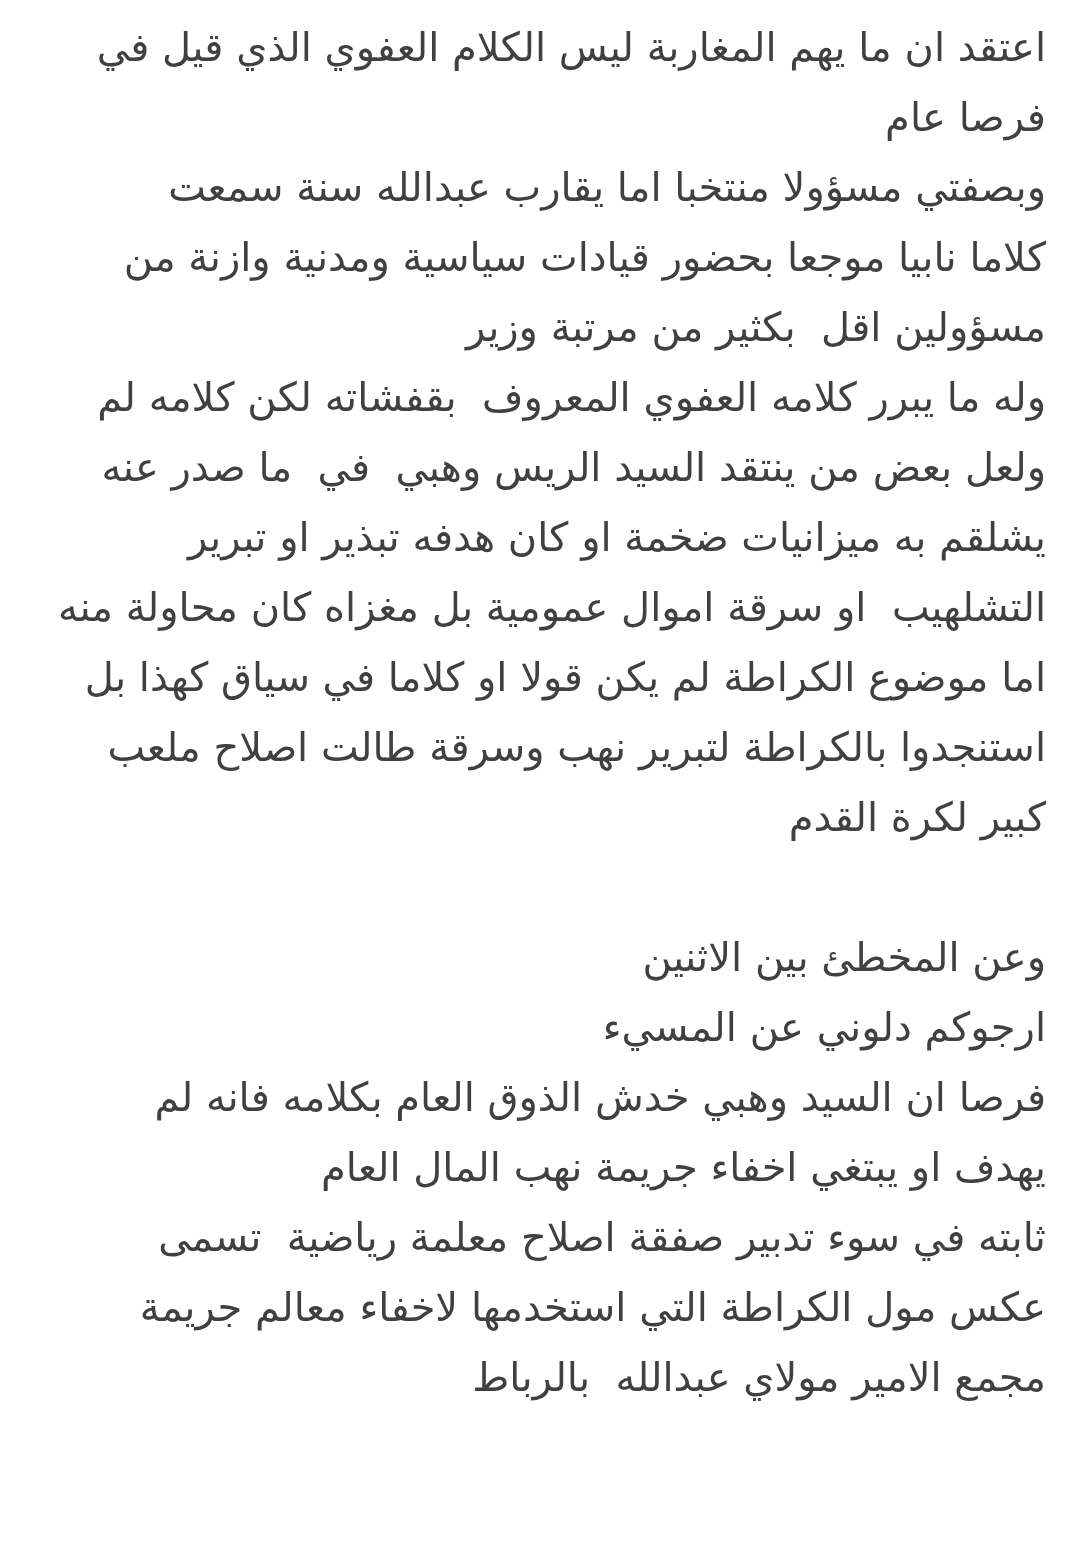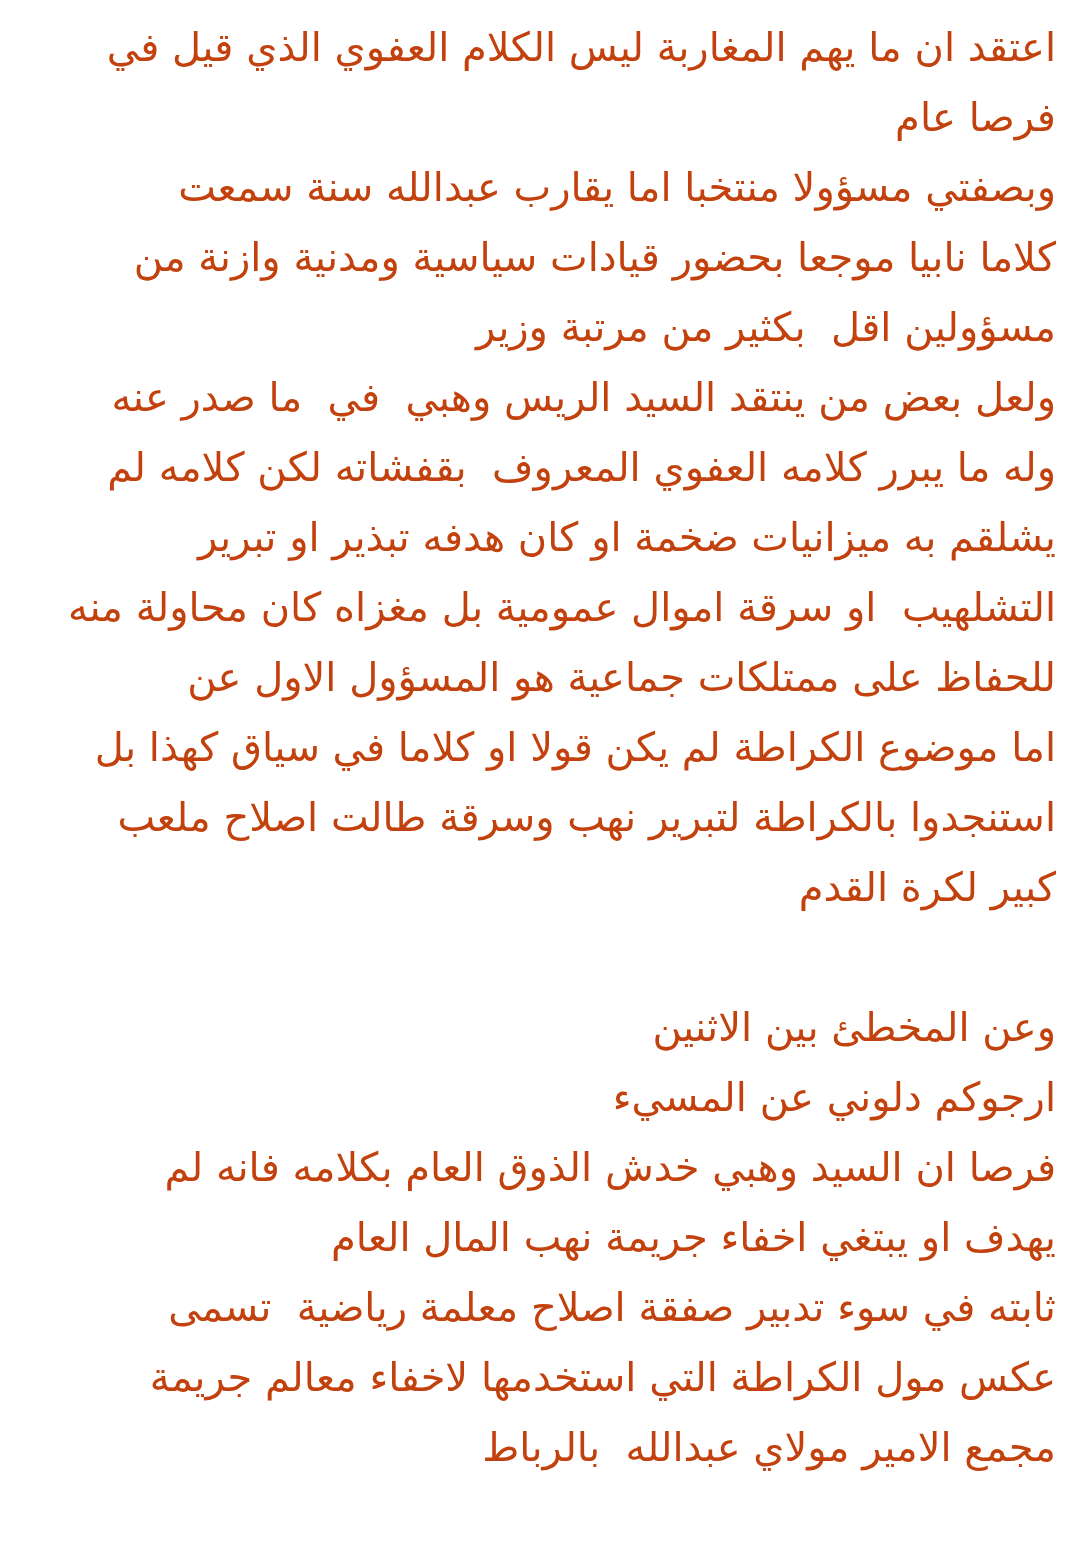--- a/index.html
+++ b/index.html
@@ -16,11 +16,11 @@
     height: 1557px;
     direction: rtl;
     text-align: right;
-    padding: 12px 24px 0 28px;
+    padding: 12px 34px 0 28px;
     font-family: "DejaVu Sans", sans-serif;
     font-size: 40px;
     font-weight: 400;
-    color: #c2410c;
+    color: #404040;
     overflow: hidden;
   }
   .line {

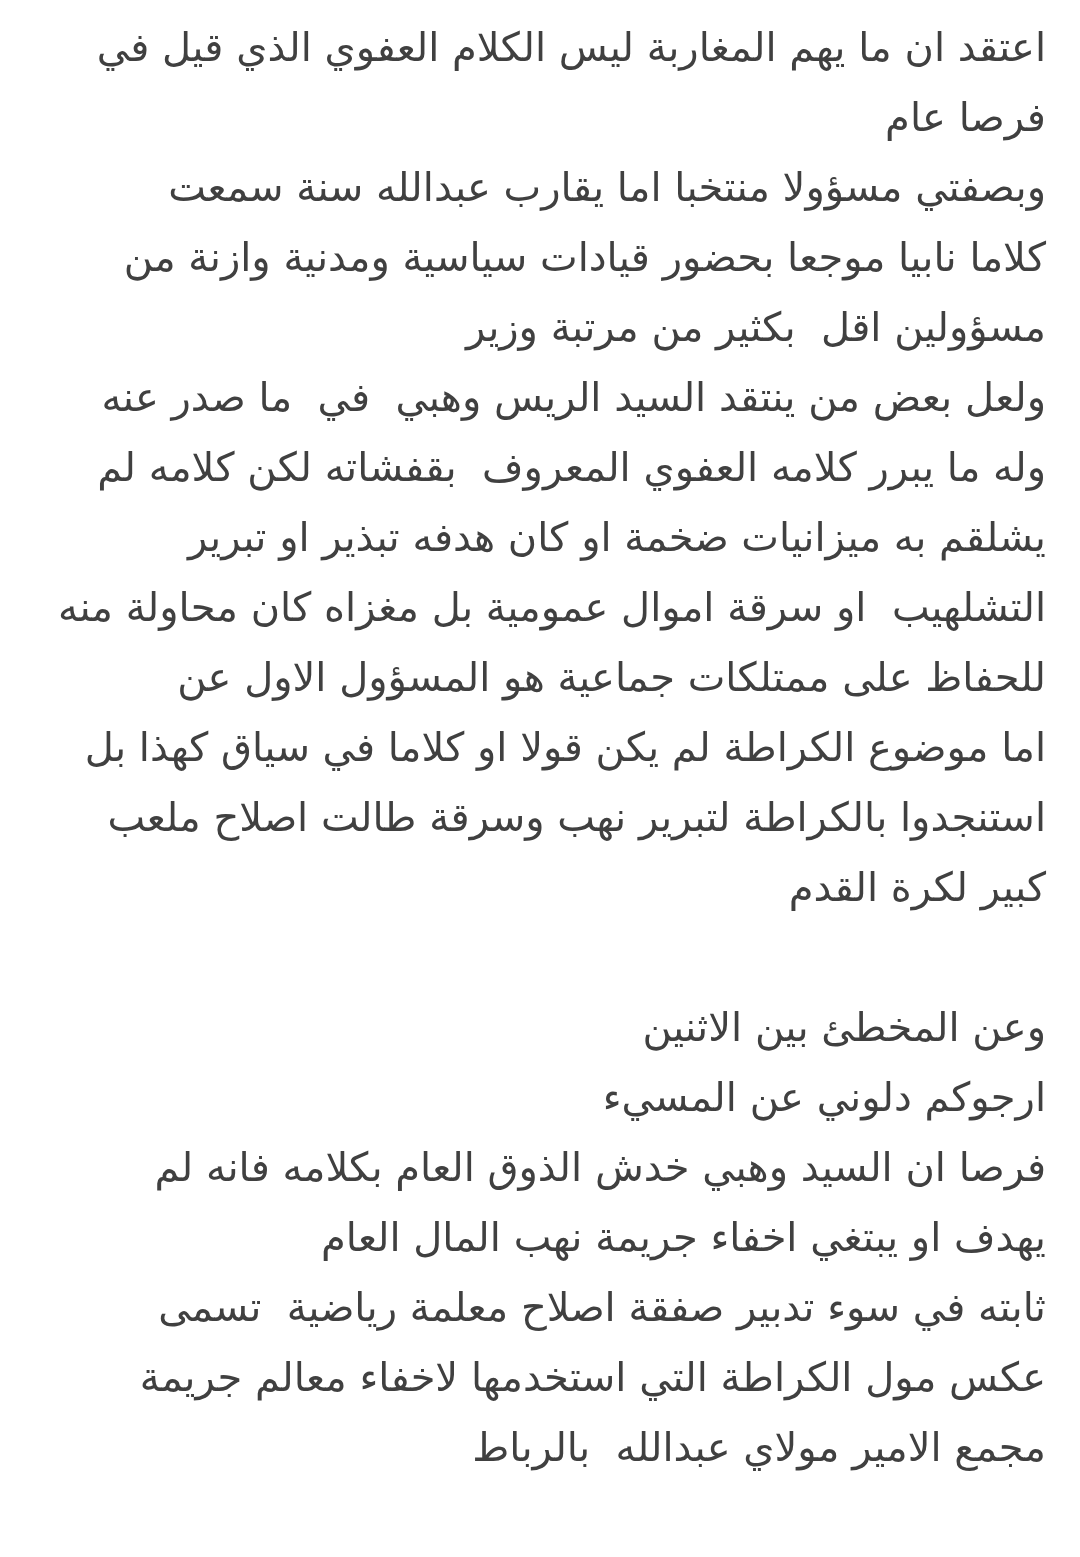--- a/index.html
+++ b/index.html
@@ -40,8 +40,8 @@
   <div class="line">وبصفتي مسؤولا منتخبا اما يقارب عبدالله سنة سمعت</div>
   <div class="line">كلاما نابيا موجعا بحضور قيادات سياسية ومدنية وازنة من</div>
   <div class="line">مسؤولين اقل  بكثير من مرتبة وزير</div>
+  <div class="line">وله ما يبرر كلامه العفوي المعروف  بقفشاته لكن كلامه لم</div>
   <div class="line">ولعل بعض من ينتقد السيد الريس وهبي  في  ما صدر عنه</div>
-  <div class="line">وله ما يبرر كلامه العفوي المعروف  بقفشاته لكن كلامه لم</div>
   <div class="line">يشلقم به ميزانيات ضخمة او كان هدفه تبذير او تبرير</div>
   <div class="line">التشلهيب  او سرقة اموال عمومية بل مغزاه كان محاولة منه</div>
   <div class="line">للحفاظ على ممتلكات جماعية هو المسؤول الاول عن</div>

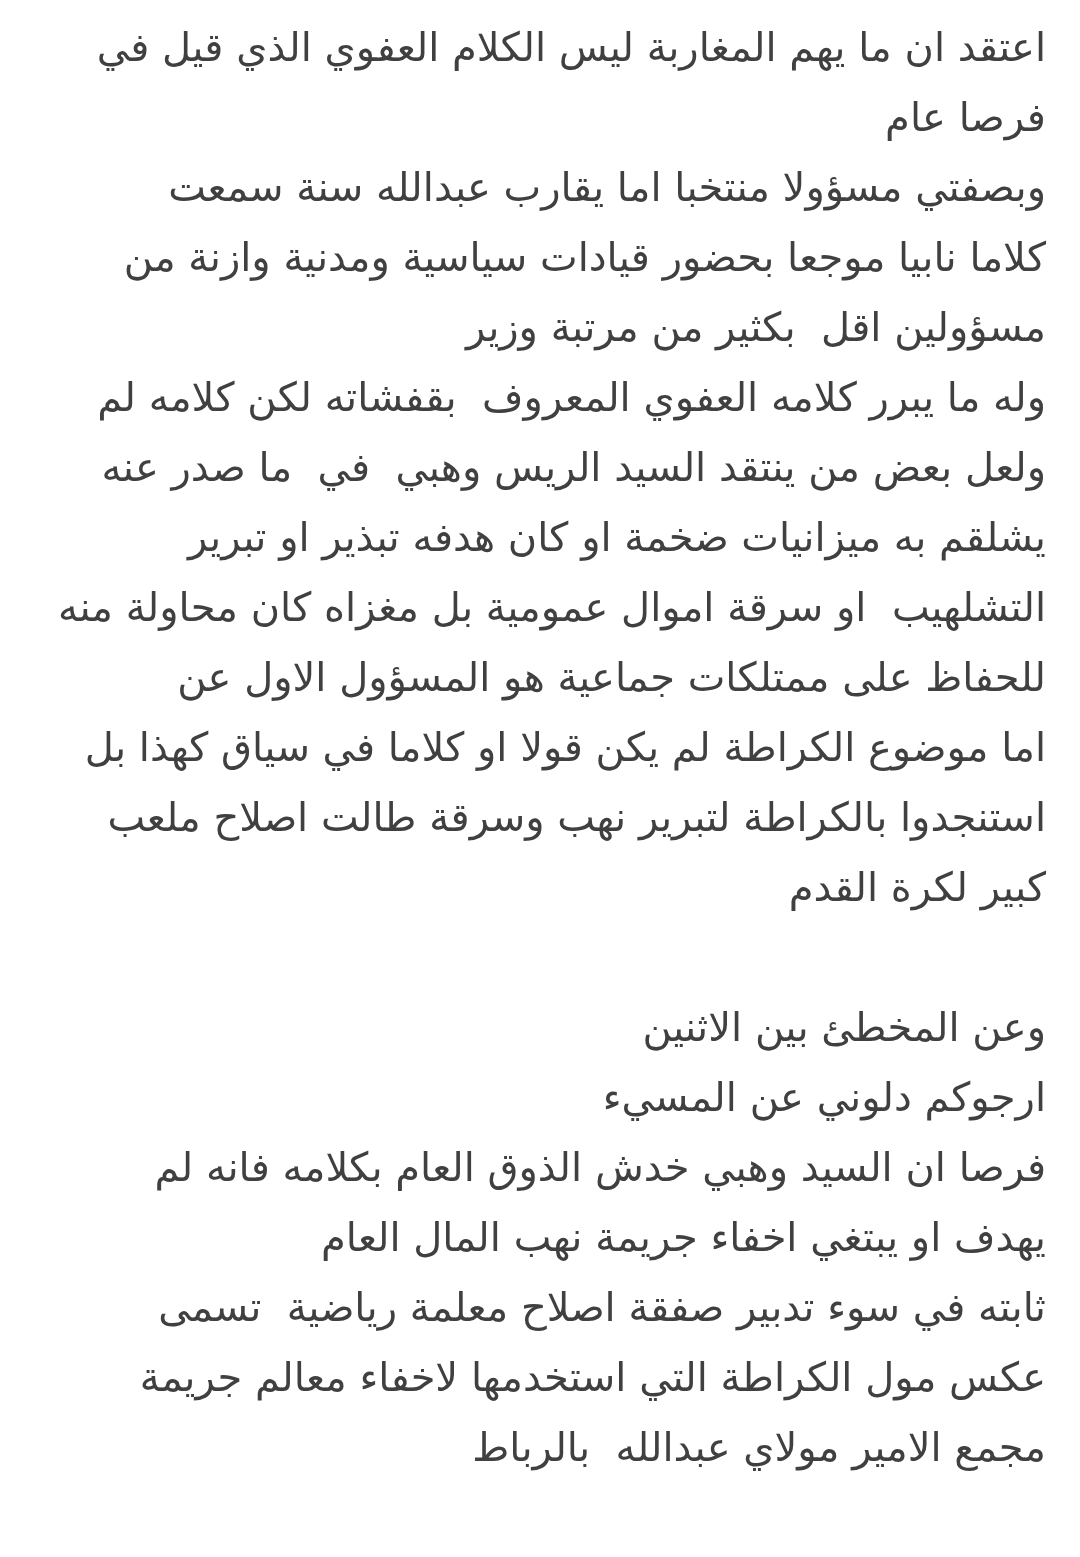--- a/index.html
+++ b/index.html
@@ -44,7 +44,6 @@
   <div class="line">ولعل بعض من ينتقد السيد الريس وهبي  في  ما صدر عنه</div>
   <div class="line">يشلقم به ميزانيات ضخمة او كان هدفه تبذير او تبرير</div>
   <div class="line">التشلهيب  او سرقة اموال عمومية بل مغزاه كان محاولة منه</div>
-  <div class="line">للحفاظ على ممتلكات جماعية هو المسؤول الاول عن</div>
   <div class="line">اما موضوع الكراطة لم يكن قولا او كلاما في سياق كهذا بل</div>
   <div class="line">استنجدوا بالكراطة لتبرير نهب وسرقة طالت اصلاح ملعب</div>
   <div class="line">كبير لكرة القدم</div>

